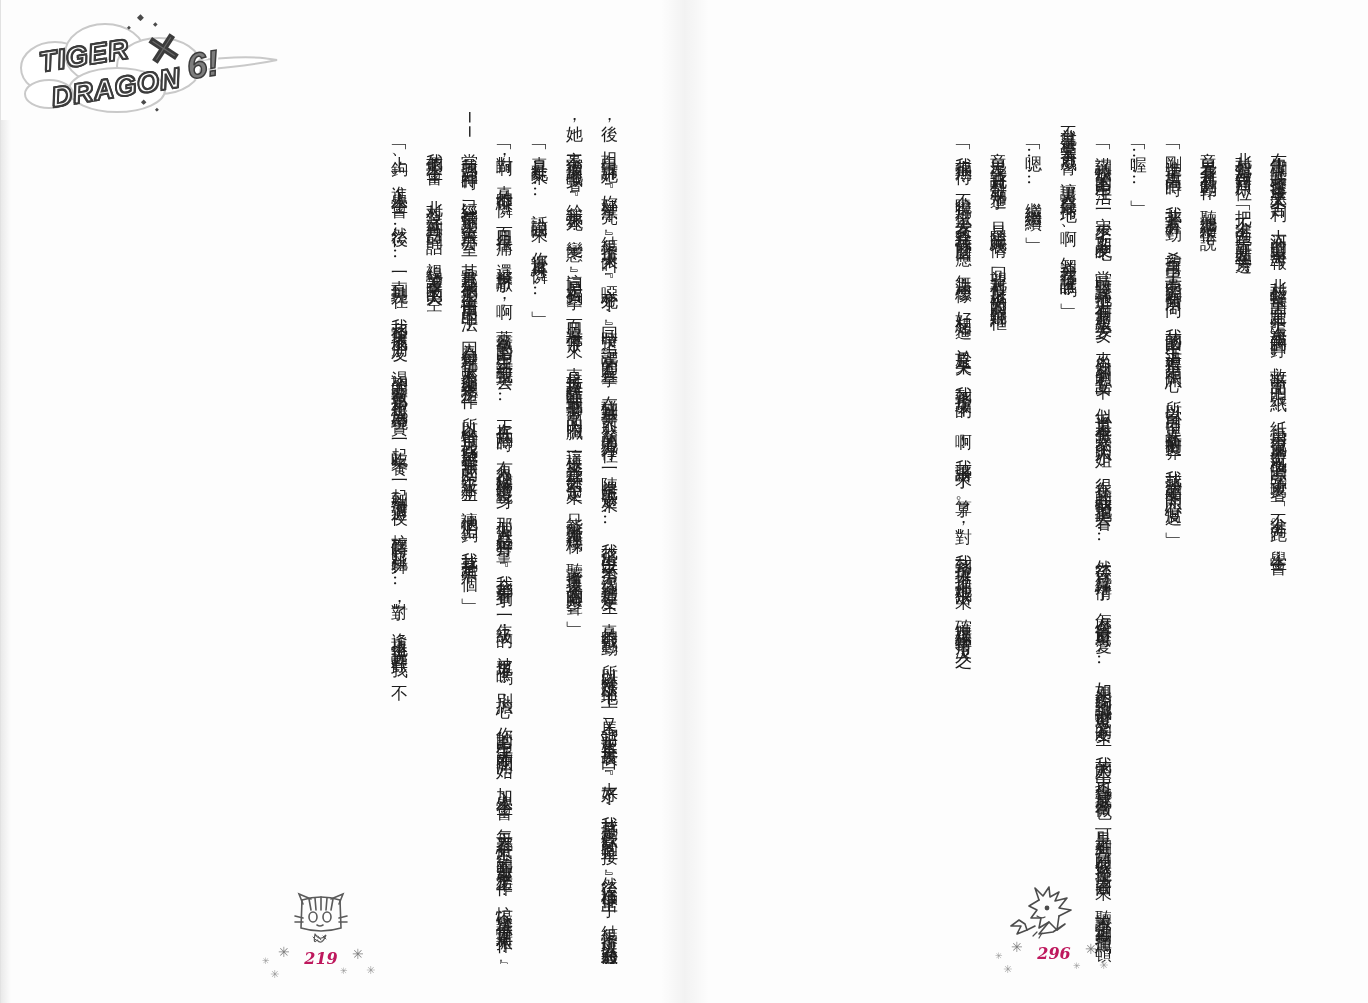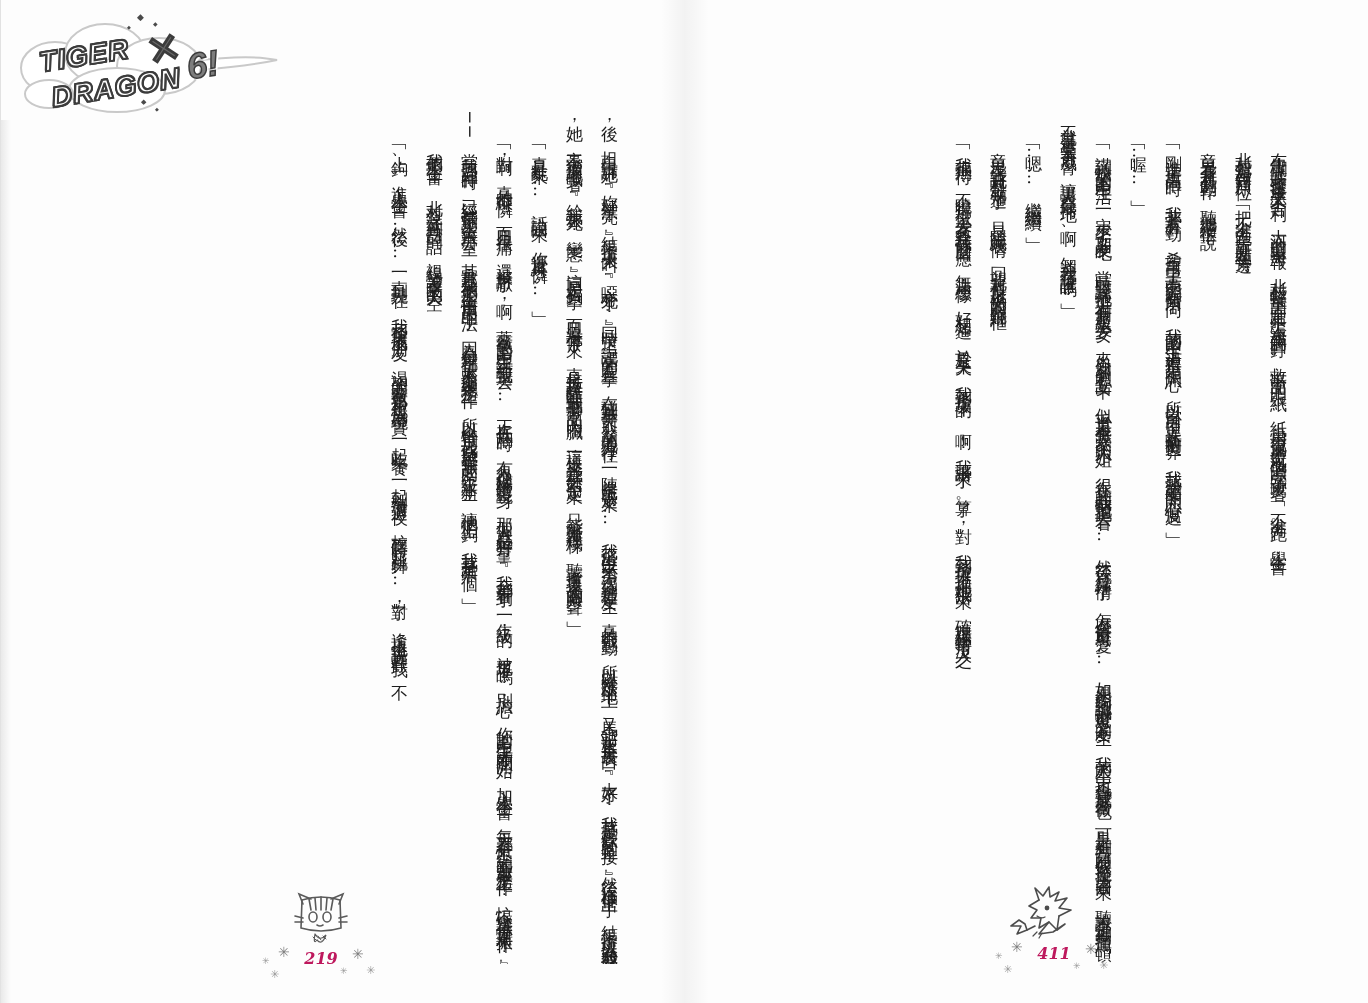--- a/index.html
+++ b/index.html
@@ -222,7 +222,7 @@
     <span class="star st-a">✳</span>
     <span class="star st-b">✳</span>
     <span class="star st-c">✳</span>
-    <span class="pagenum">411</span>
+    <span class="pagenum">296</span>
     <span class="star st-d">✳</span>
     <span class="star st-e">✳</span>
     <span class="star st-f">✳</span>

